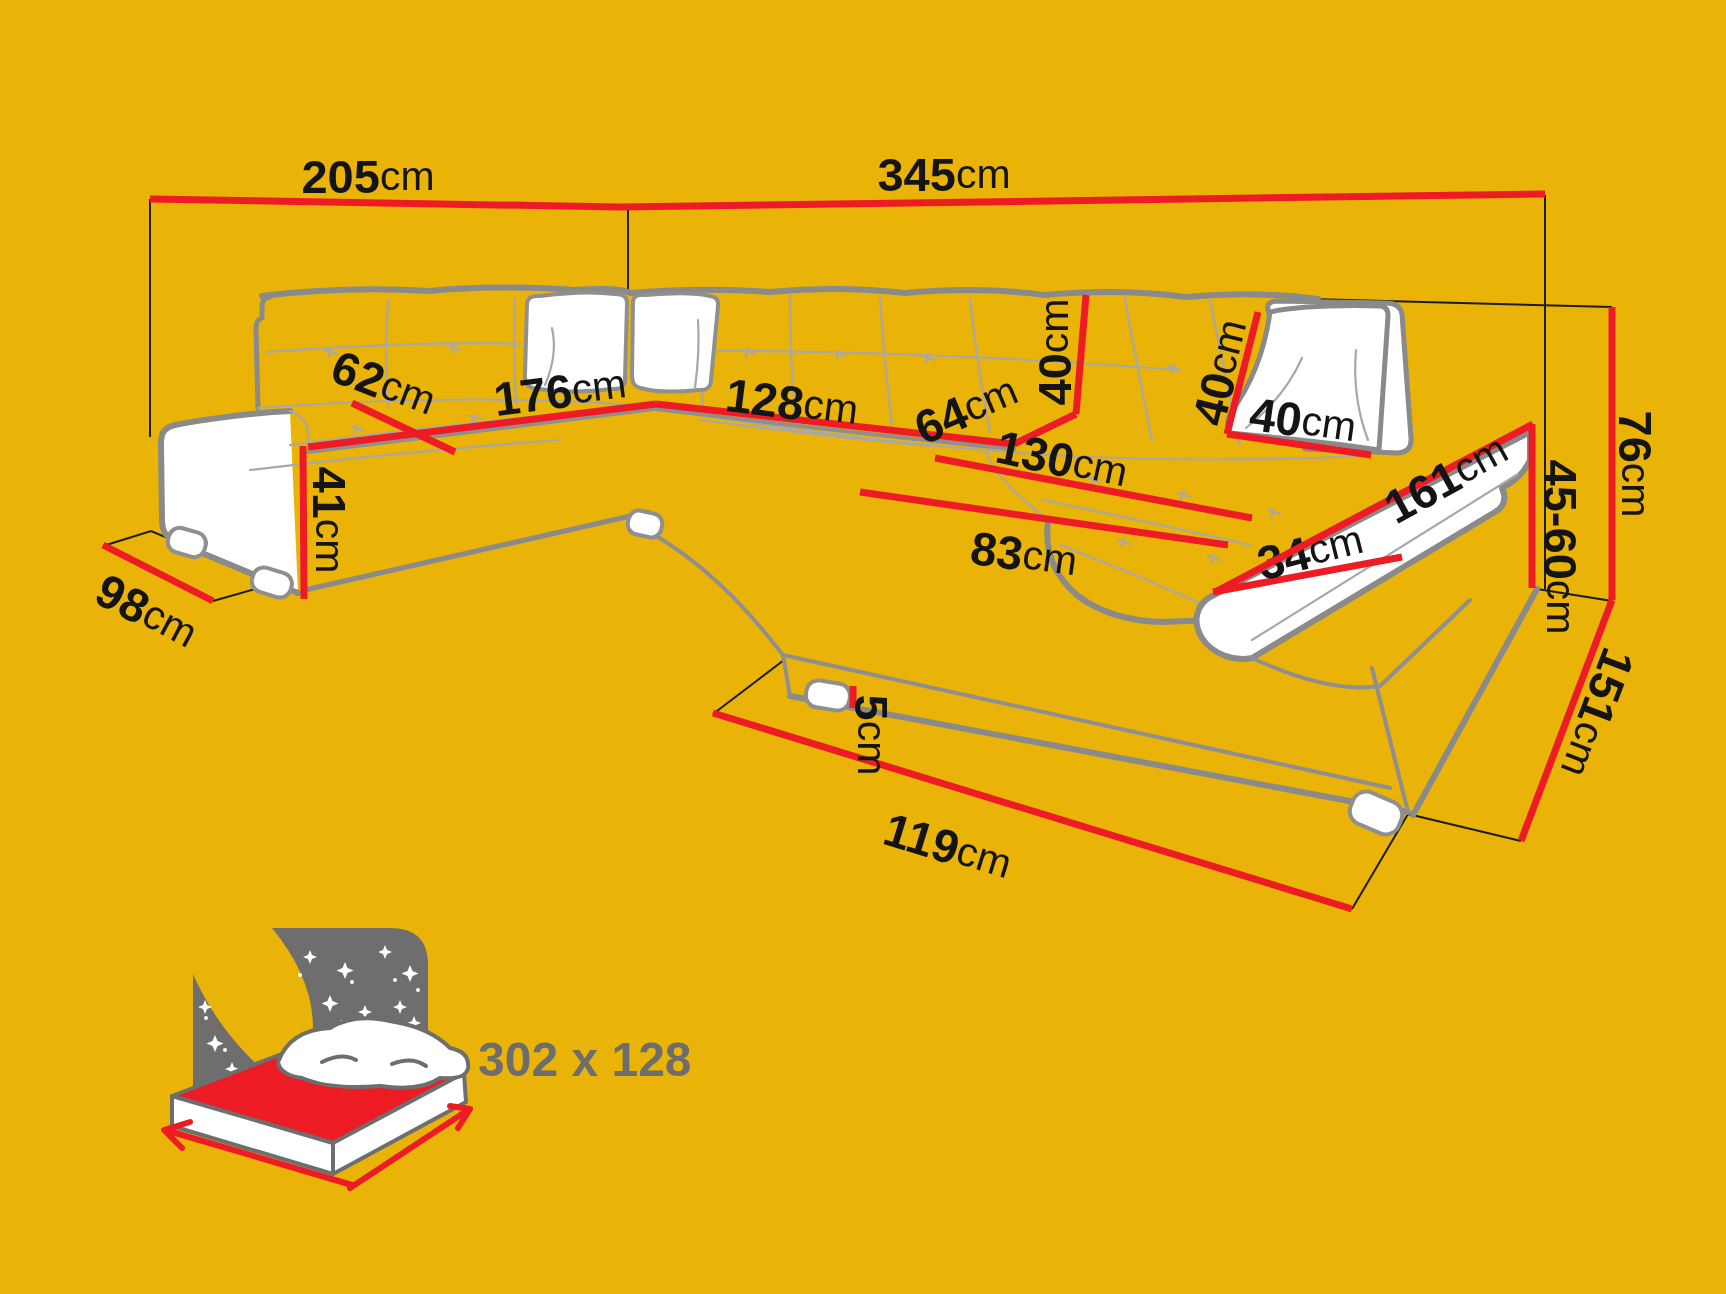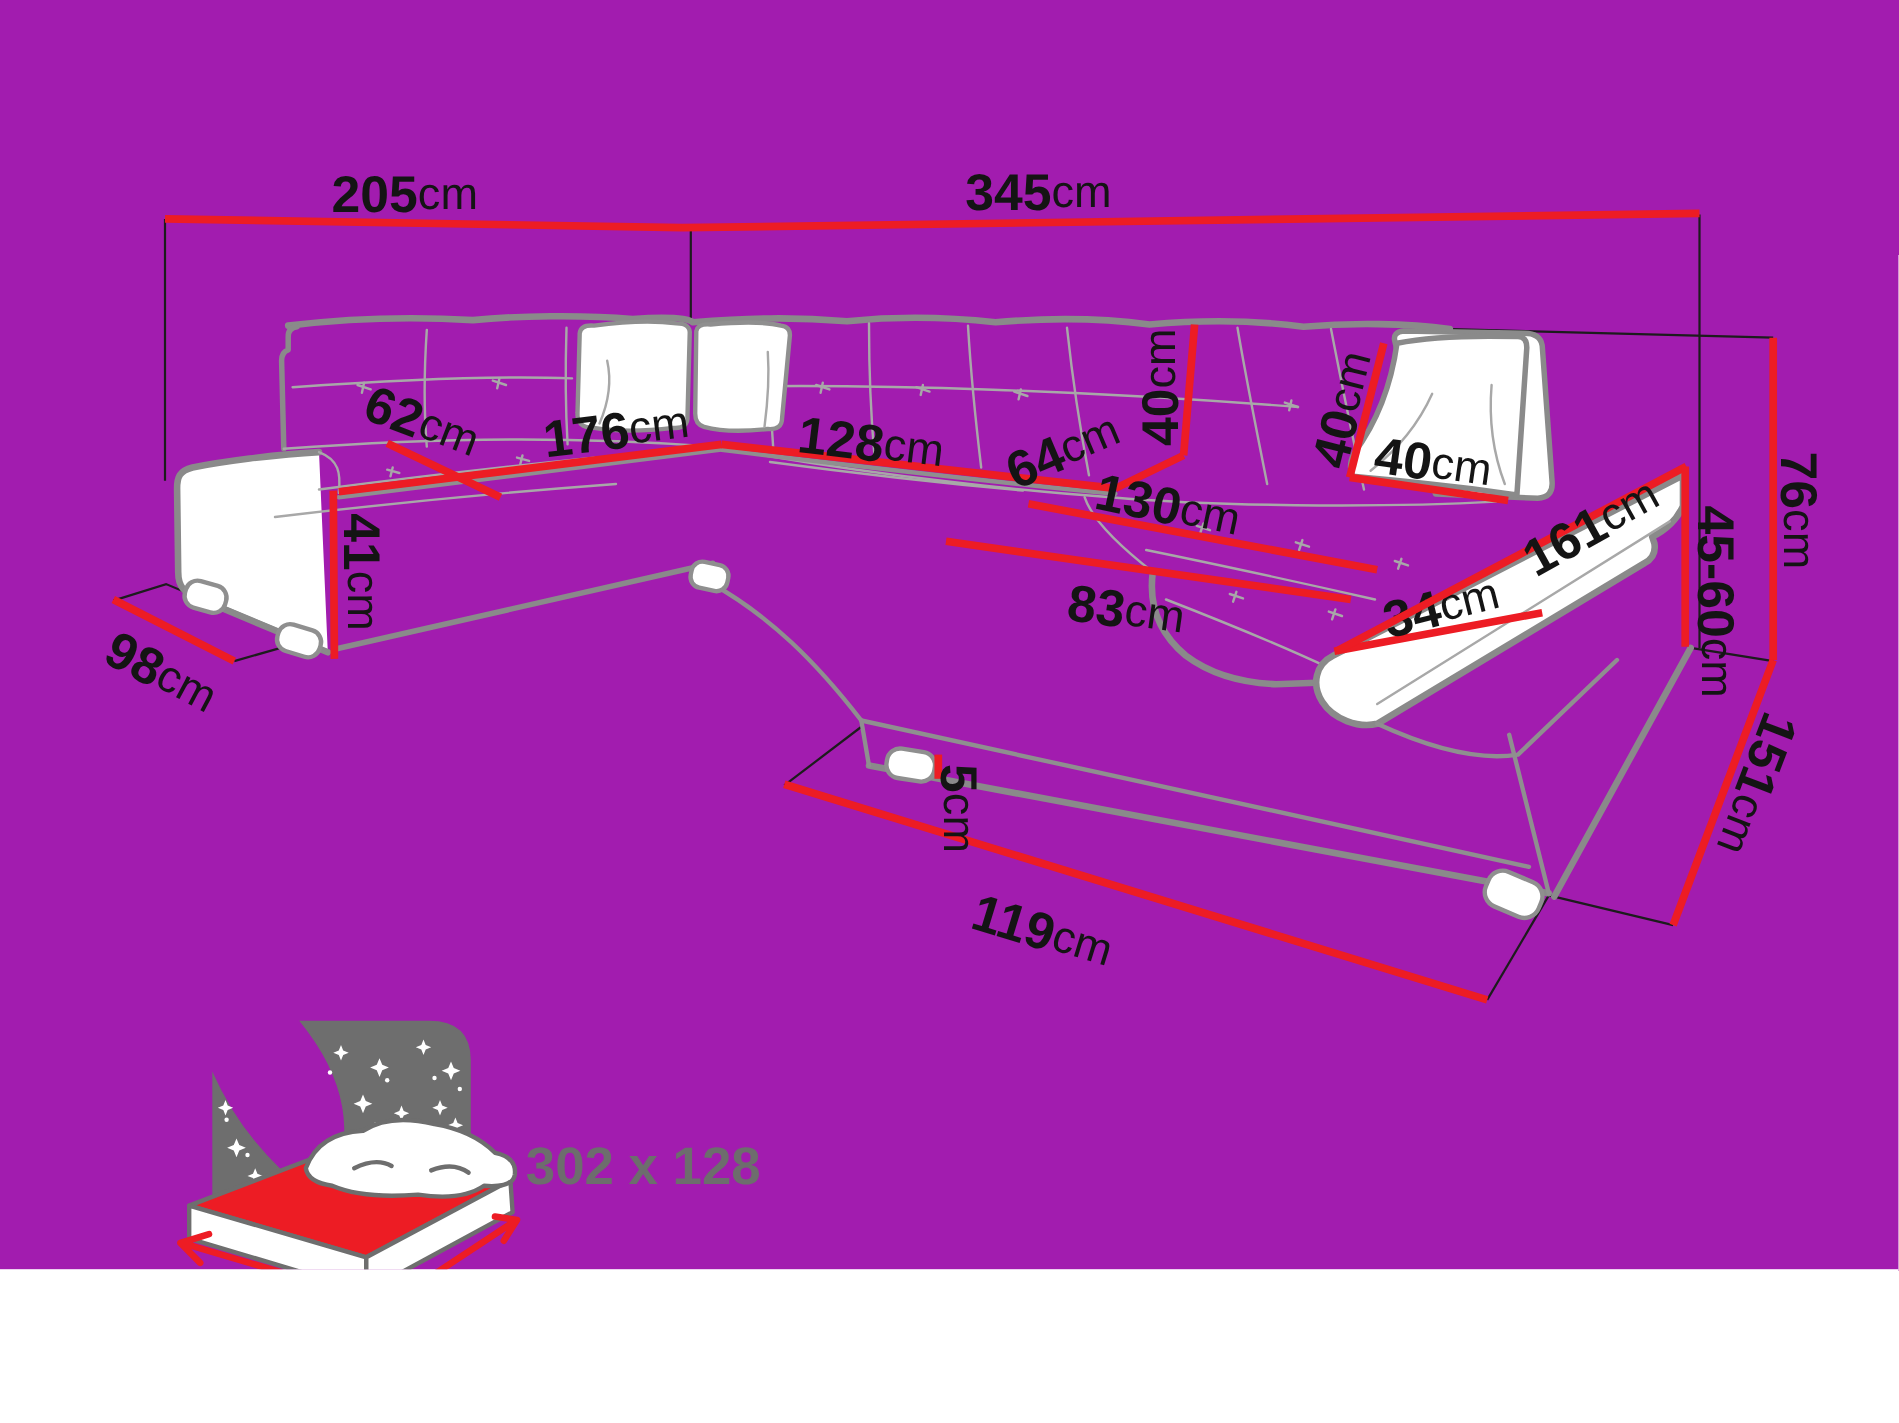--- a/index.html
+++ b/index.html
@@ -3,7 +3,7 @@
 <meta charset="utf-8">
 <style>
   html,body{margin:0;padding:0;background:#ffffff;}
-  .stage{width:1726px;height:1154px;position:relative;background:#a21caf;overflow:hidden;}
+  .stage{width:1726px;height:1294px;position:relative;background:#eab308;overflow:hidden;}
   svg{display:block;}
   text{font-family:"Liberation Sans",sans-serif;fill:#141414;dominant-baseline:central;}
   .num{font-weight:bold;font-size:47px;}

